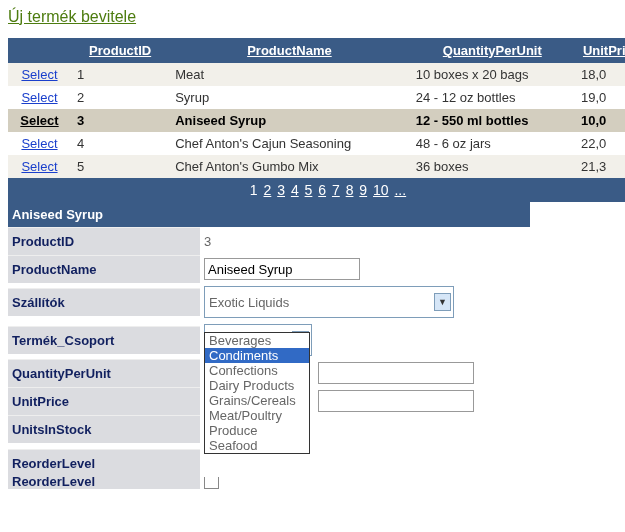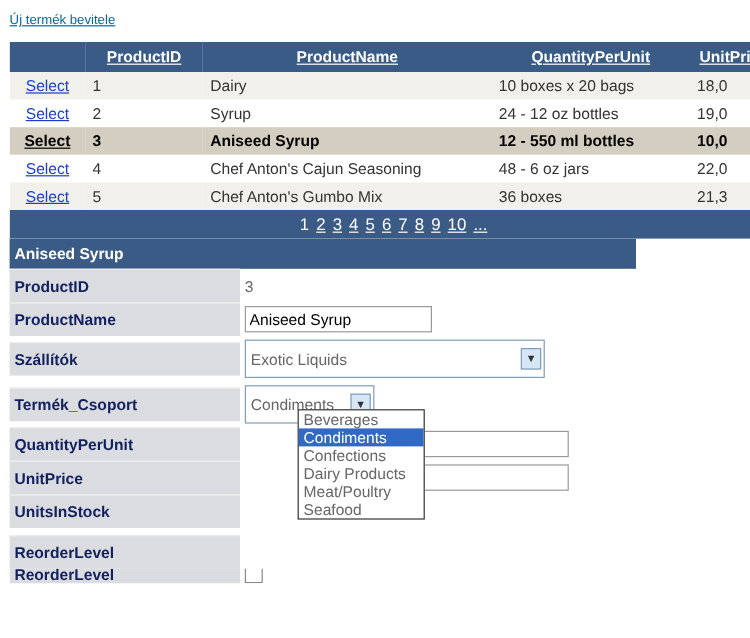--- a/index.html
+++ b/index.html
@@ -12,7 +12,7 @@
     box-sizing: border-box;
   }
   a { color: #1a3fcc; text-decoration: underline; cursor: pointer; }
-  .add-link { color: #0369a1; font-size: 11px; }
+  .add-link { color: #4d7c0f; font-size: 16px; }
   .grid {
     border-collapse: collapse;
     margin-top: 12px;

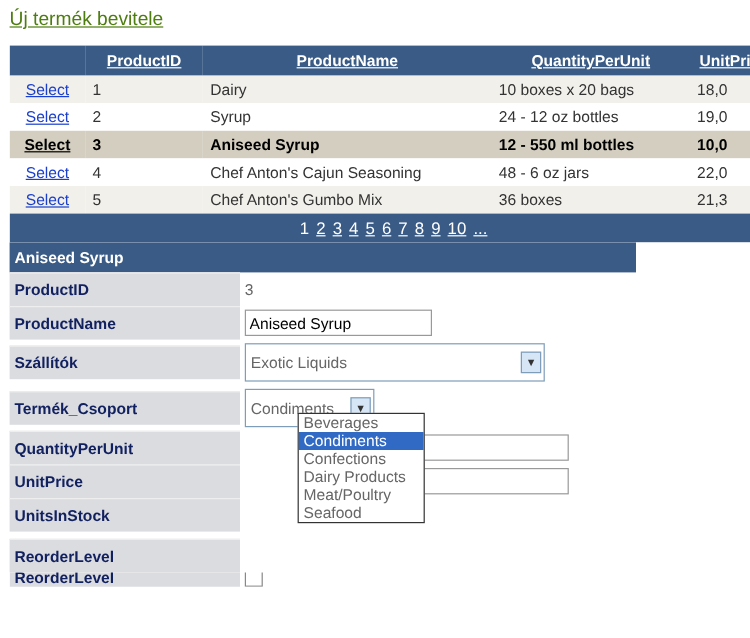--- a/index.html
+++ b/index.html
@@ -123,7 +123,7 @@
   <tr class="row-odd">
     <td class="select-cell"><a>Select</a></td>
     <td>1</td>
-    <td>Dairy</td>
+    <td>Meat</td>
     <td>10 boxes x 20 bags</td>
     <td>18,0</td>
   </tr>

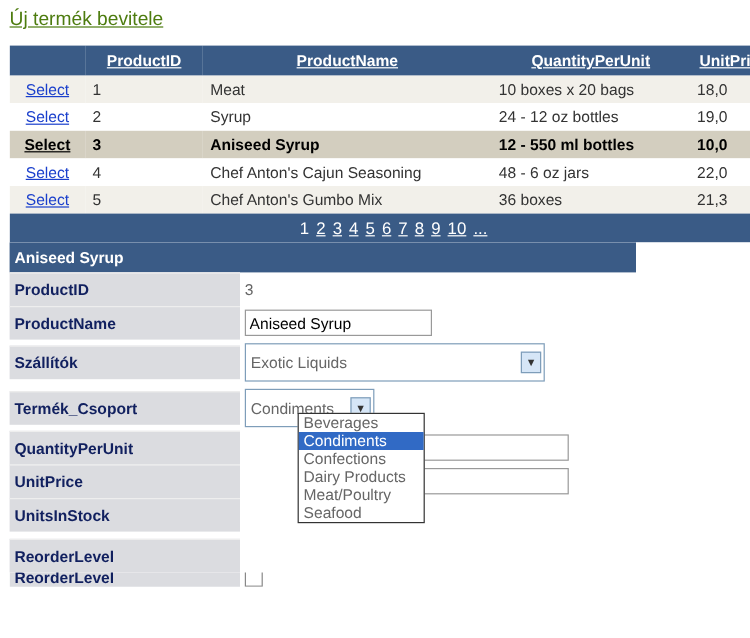--- a/index.html
+++ b/index.html
@@ -93,8 +93,8 @@
     font-size:9px; color:#333;
   }
   .dropdown-open {
-    position: absolute; top:20px; left:0; background:#fff;
-    border:1px solid #333; z-index:10; font-size:13px;margin-left:44px;
+    position: absolute; top:8px; left:0; background:#fff;
+    border:1px solid #333; z-index:10; font-size:13px;
   }
   .dropdown-open div { padding: 0px 4px; white-space:nowrap;}
   .dropdown-open div.sel { background:#316ac5; color:#fff; }

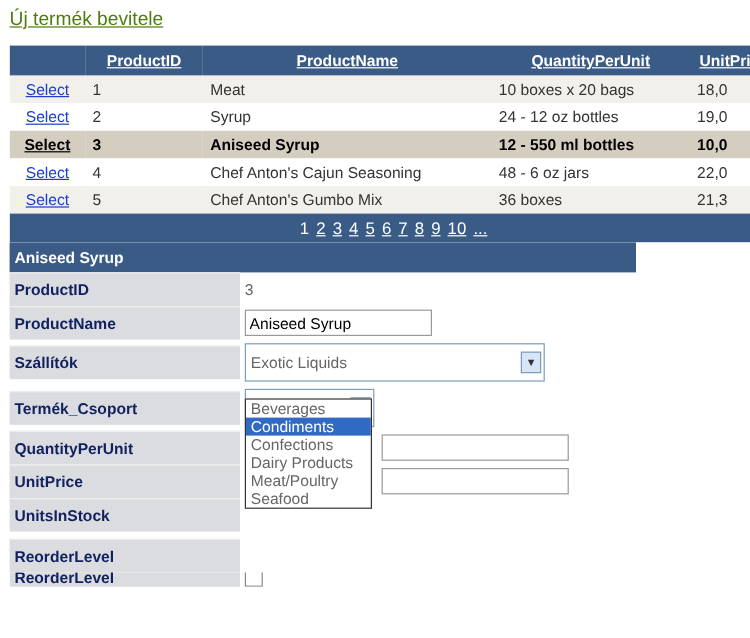--- a/index.html
+++ b/index.html
@@ -212,6 +212,7 @@
           <div class="sel">Condiments</div>
           <div>Confections</div>
           <div>Dairy Products</div>
+          <div>Grains/Cereals</div>
           <div>Meat/Poultry</div>
           <div>Seafood</div>
         </div>

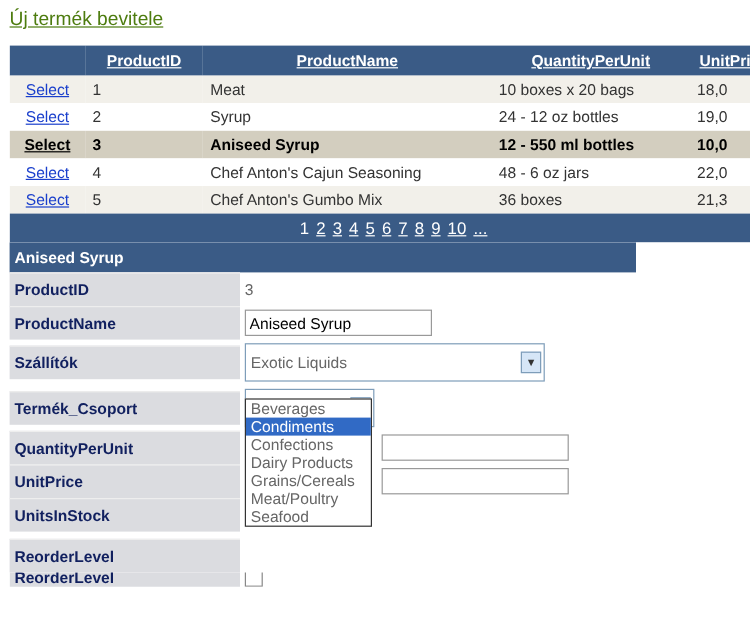--- a/index.html
+++ b/index.html
@@ -214,6 +214,7 @@
           <div>Dairy Products</div>
           <div>Grains/Cereals</div>
           <div>Meat/Poultry</div>
+          <div>Produce</div>
           <div>Seafood</div>
         </div>
       </div>

